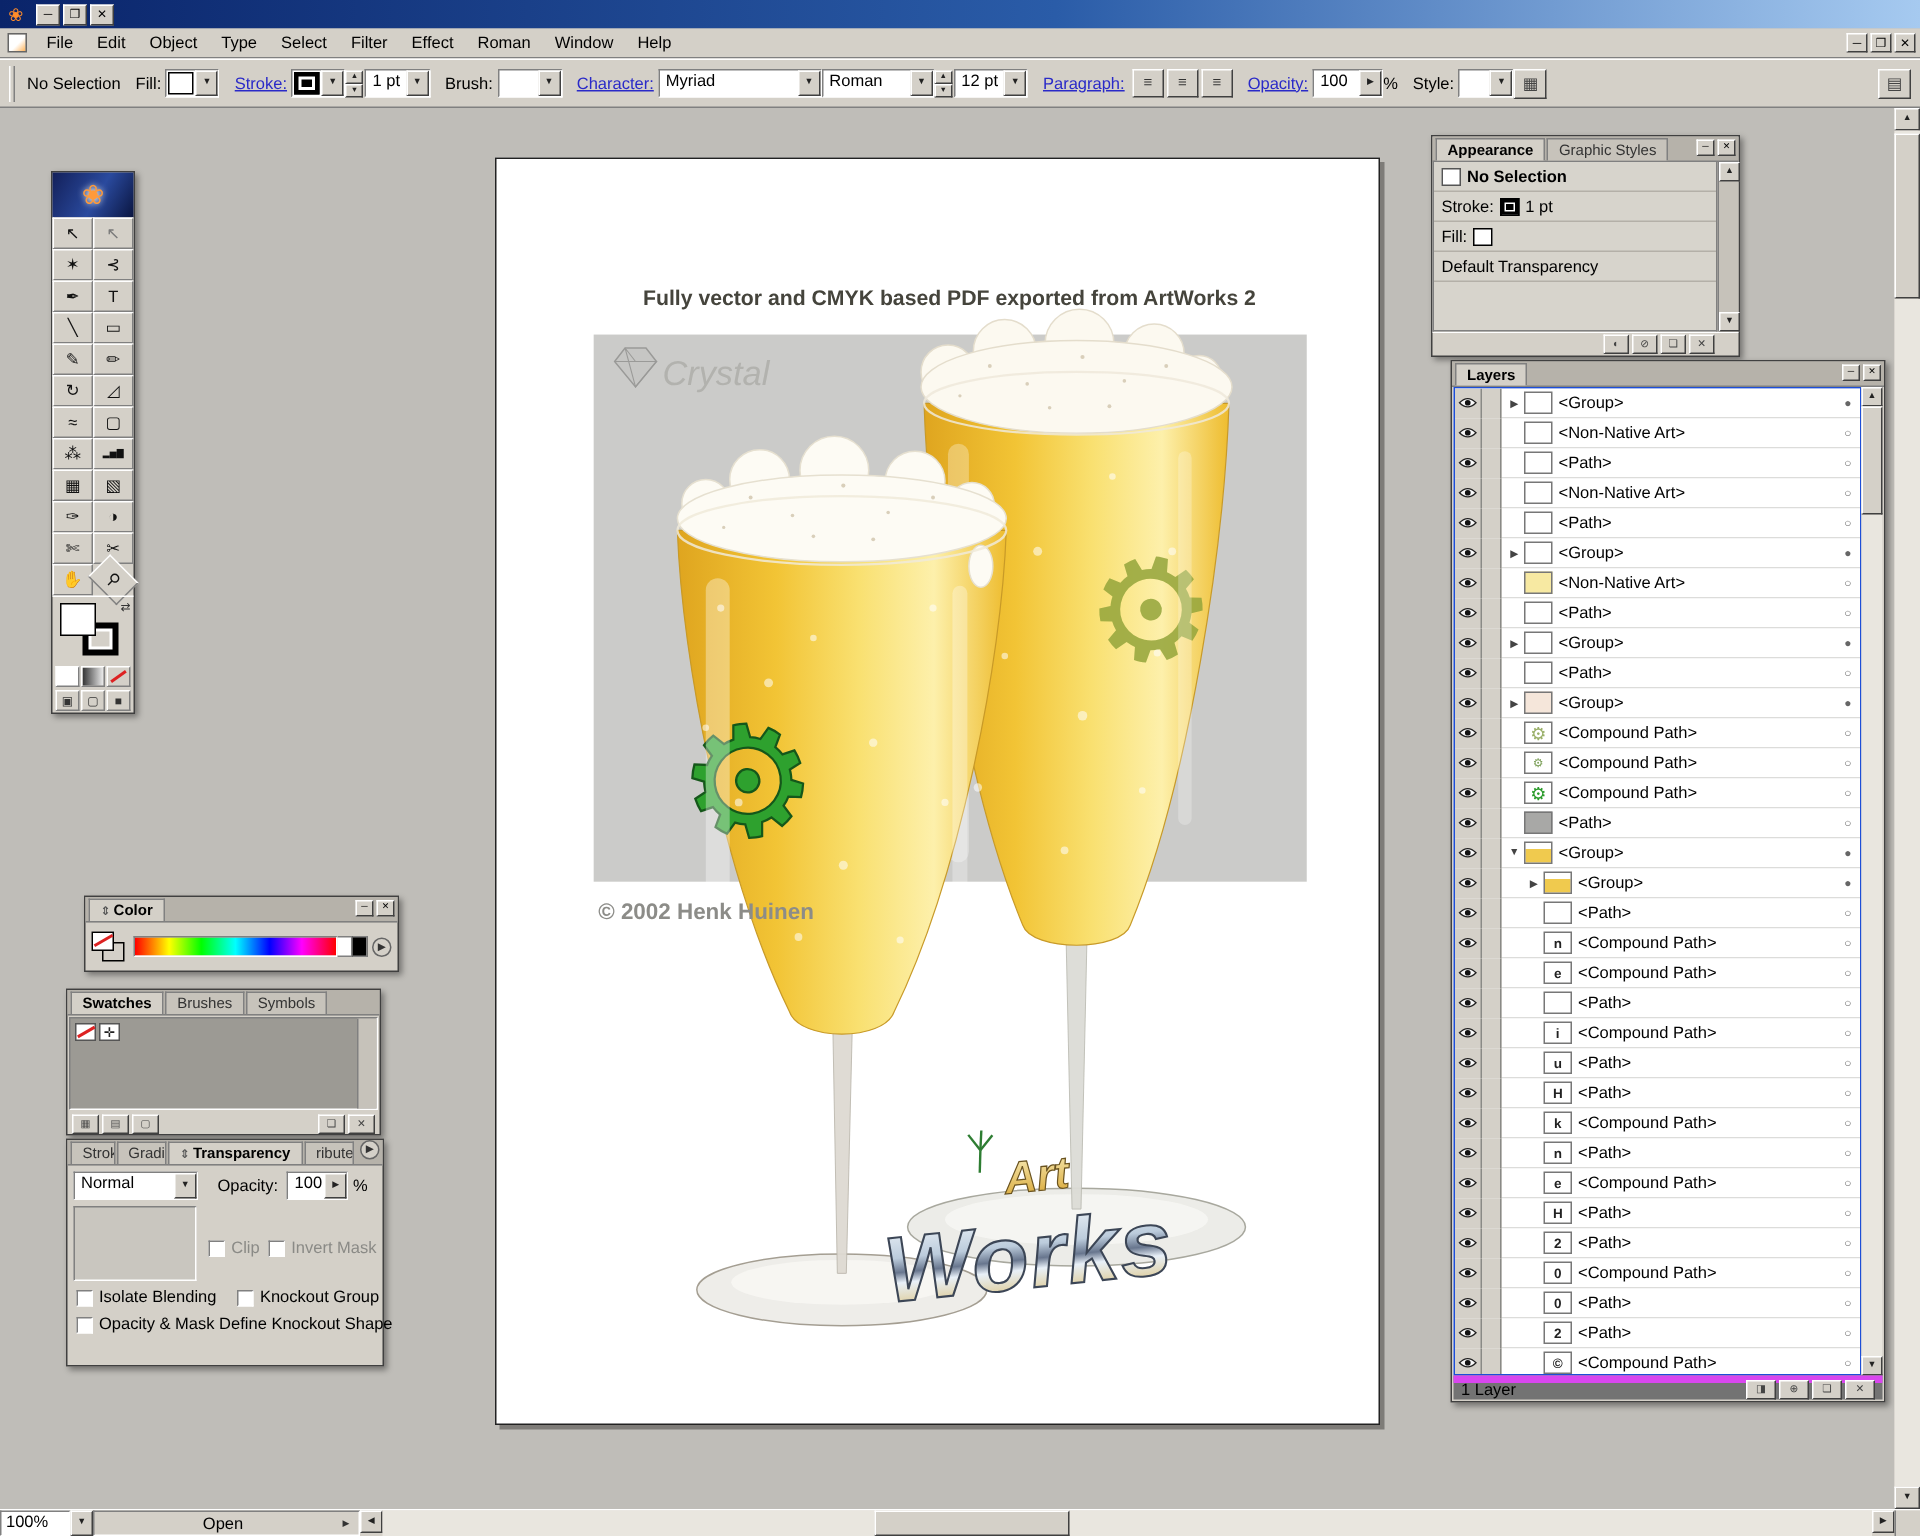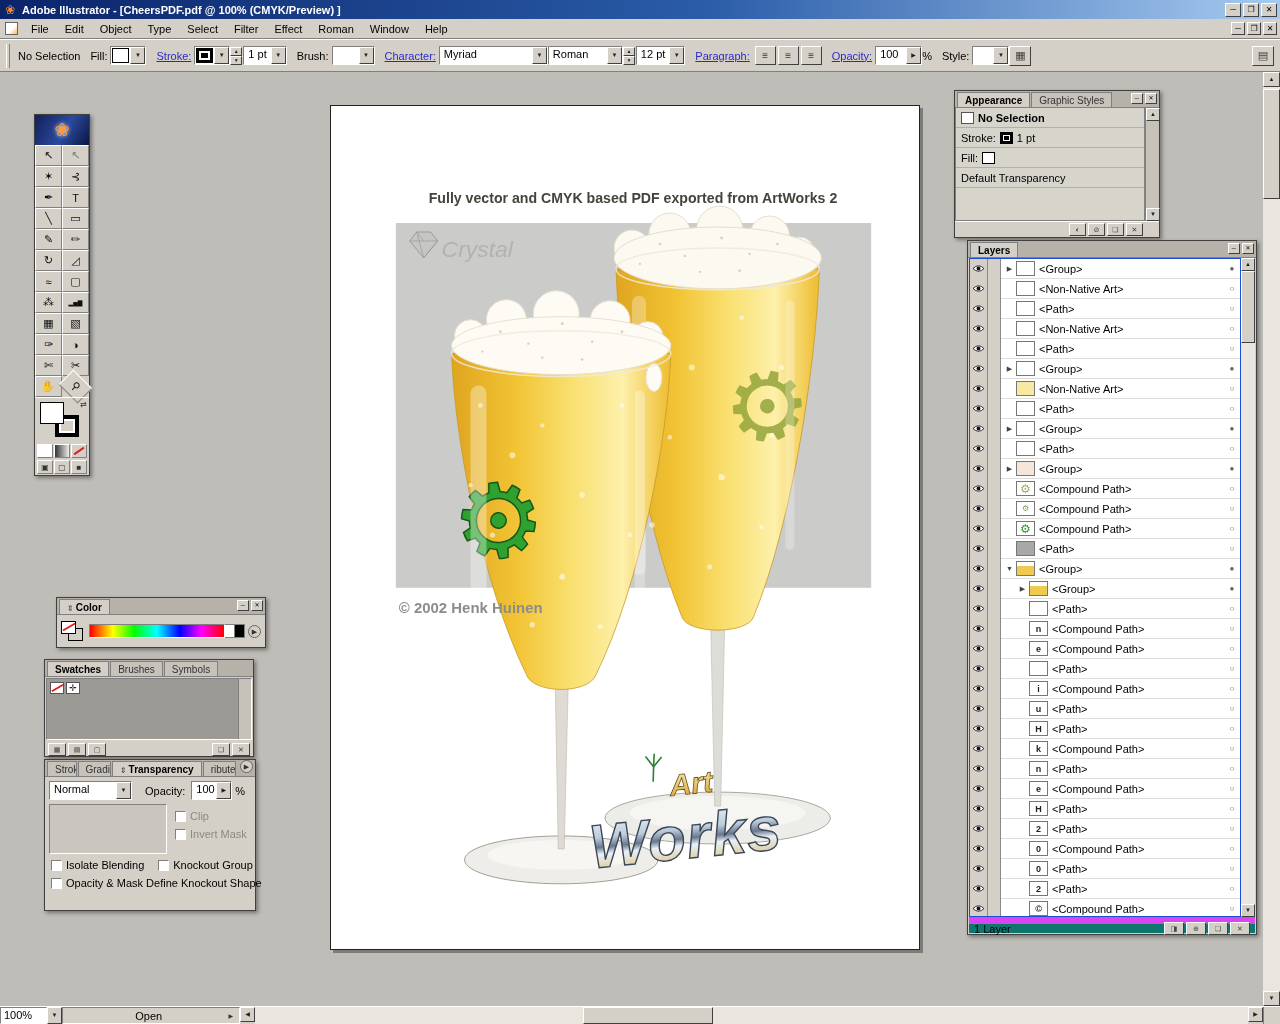--- a/index.html
+++ b/index.html
@@ -185,7 +185,6 @@
 
 <div class="titlebar">
   <span class="app-icon">❀</span>
-  <span class="title">Adobe Illustrator - [CheersPDF.pdf @ 100% (CMYK/Preview) ]</span>
   <span class="win-btn">─</span>
   <span class="win-btn">❐</span>
   <span class="win-btn">✕</span>

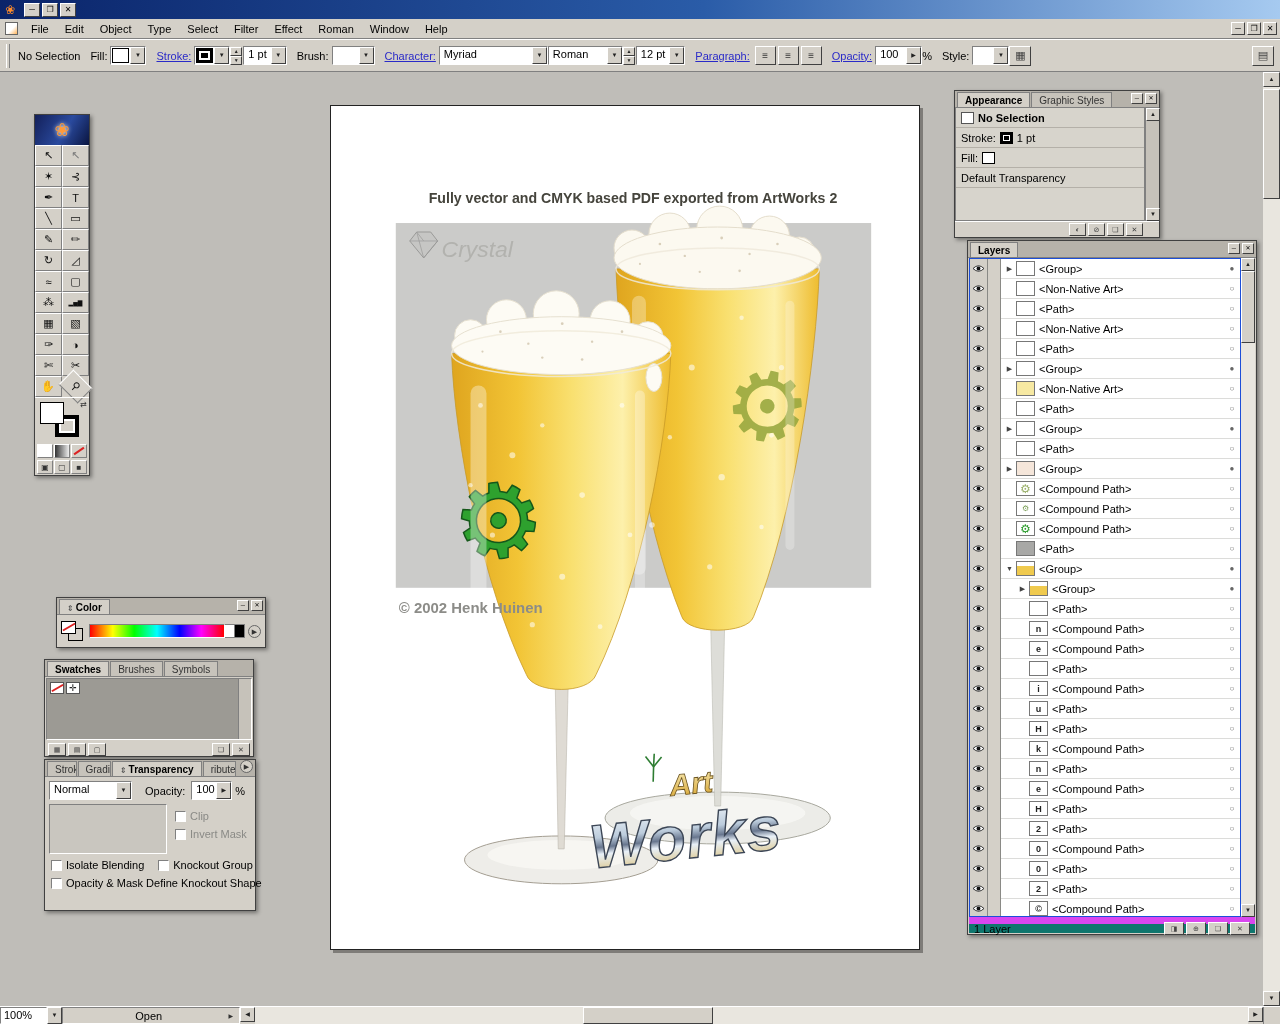--- a/index.html
+++ b/index.html
@@ -117,7 +117,7 @@
 .tr-row1{display:flex;align-items:center;padding:4px 4px 2px;gap:3px}
 .tr-row2{display:flex;padding:2px 4px;gap:8px}
 .well{width:118px;height:50px;border:1px solid;border-color:#808080 #fff #fff #808080;background:#c9c6bf}
-.cbcol{display:flex;flex-direction:column;gap:6px;padding-top:6px}
+.cbcol{display:flex;flex-direction:row;gap:6px;padding-top:6px}
 .cbrow{display:flex;align-items:flex-end;padding:3px 6px;gap:14px}
 .cb{display:flex;align-items:center;white-space:nowrap}
 .cb .box{width:11px;height:11px;margin-right:4px;border:1px solid;border-color:#808080 #fff #fff #808080;background:#fff}

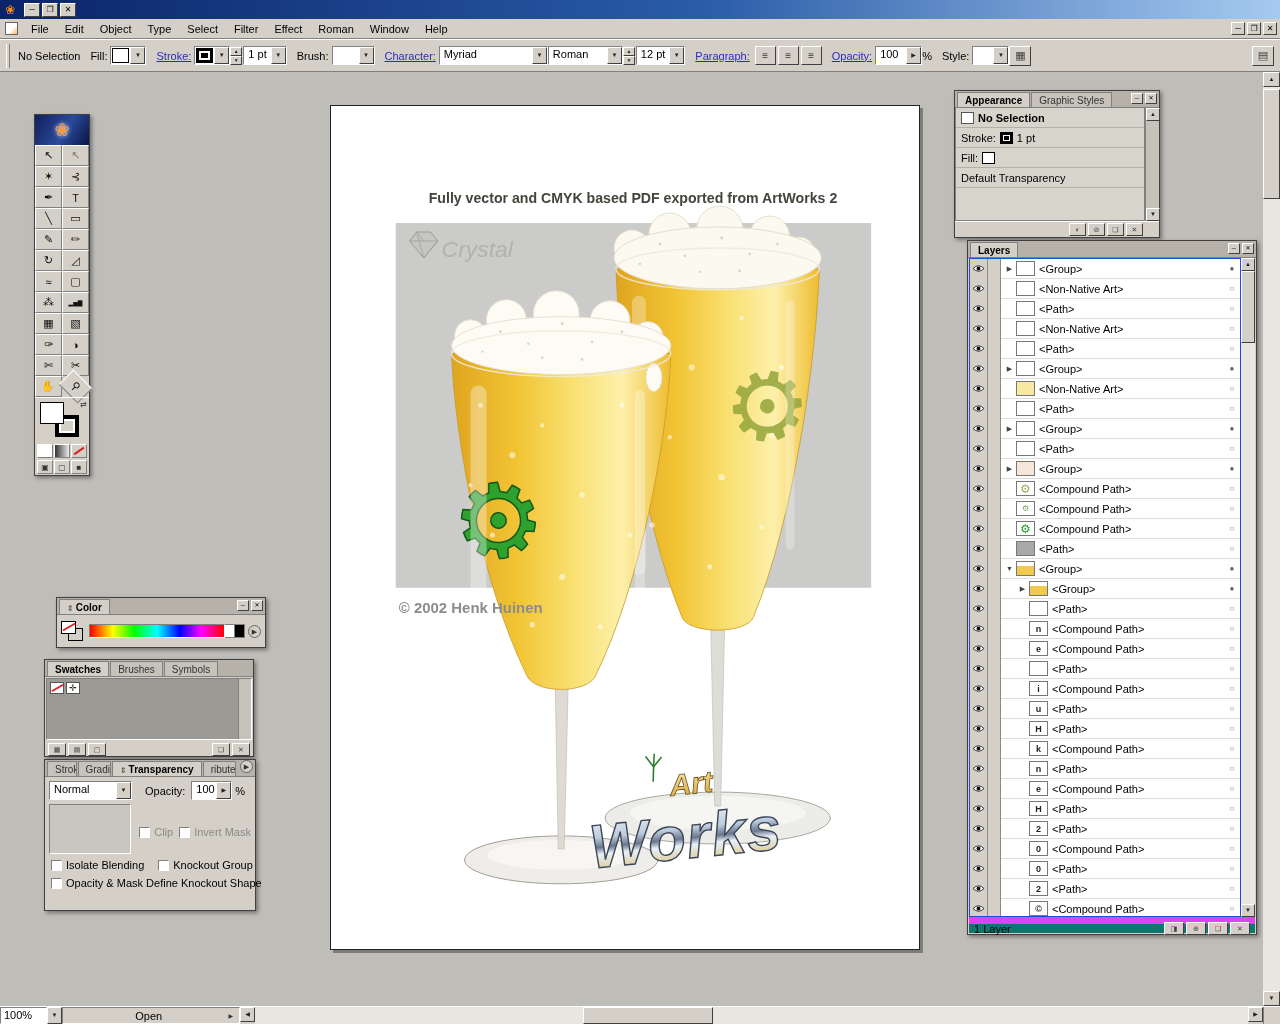--- a/index.html
+++ b/index.html
@@ -153,8 +153,8 @@
 .lr-target{width:16px;flex:none;text-align:center;font-size:8px;color:#666}
 .layers-scroll{position:absolute;top:17px;right:1px;bottom:17px;width:14px;background:#c6c2ba;
   display:flex;flex-direction:column}
-.layers-foot{position:absolute;left:1px;right:1px;bottom:1px;height:16px;background:#0f766e;border-top:7px solid #d946ef;
-  display:flex;align-items:center;padding:0 5px;gap:2px}
+.layers-foot{position:absolute;left:1px;right:1px;bottom:1px;height:16px;background:#737373;border-top:5px solid #d946ef;
+  display:flex;align-items:flex-end;padding:0 5px;gap:2px}
 .lf-spacer{flex:1}
 .lf-btn{width:20px;height:13px;font-size:7px;line-height:11px;text-align:center;
   border:1px solid;border-color:#fff #404040 #404040 #fff;background:#d4d0c8;color:#444}

